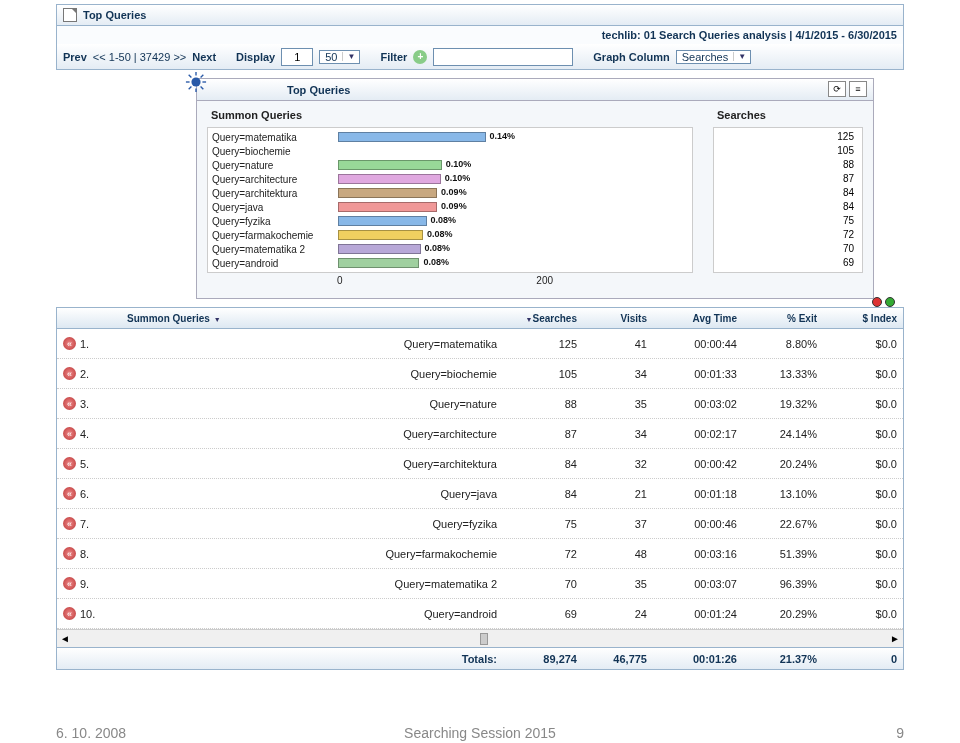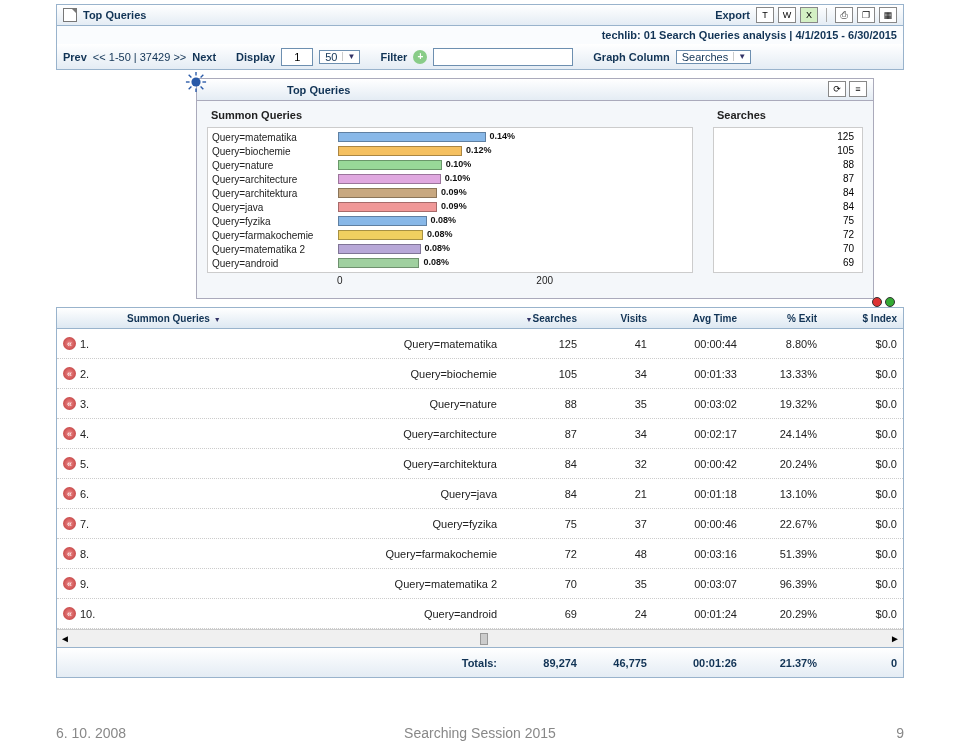--- a/index.html
+++ b/index.html
@@ -84,16 +84,6 @@
   <div class="titlebar">
     <span class="doc-icon"></span>
     <span class="titlebar-title">Top Queries</span>
-    <div class="titlebar-right">
-      <span class="export-label">Export</span>
-      <span class="icon-btn">T</span>
-      <span class="icon-btn">W</span>
-      <span class="icon-btn icon-green">X</span>
-      <span class="vsep"></span>
-      <span class="icon-btn">⎙</span>
-      <span class="icon-btn">❐</span>
-      <span class="icon-btn">▦</span>
-    </div>
   </div>
 
   <div class="subheader">techlib: 01 Search Queries analysis  |  4/1/2015 - 6/30/2015</div>

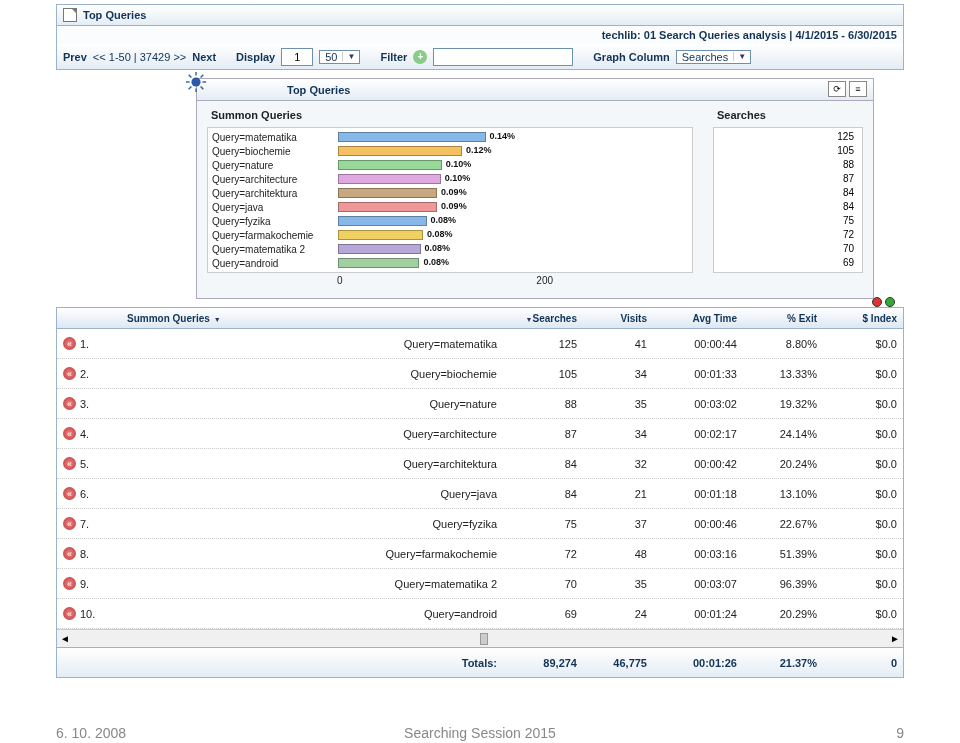--- a/index.html
+++ b/index.html
@@ -144,10 +144,6 @@
               </div>
               <div class="bar-row">
     <div class="bar-label">Query=biochemie</div>
-    <div class="bar-track">
-      <div class="bar-fill" style="width:35%;background:#f5c060"></div>
-      <span class="bar-pct" style="left:calc(35% + 4px)">0.12%</span>
-    </div>
               </div>
               <div class="bar-row">
     <div class="bar-label">Query=nature</div>

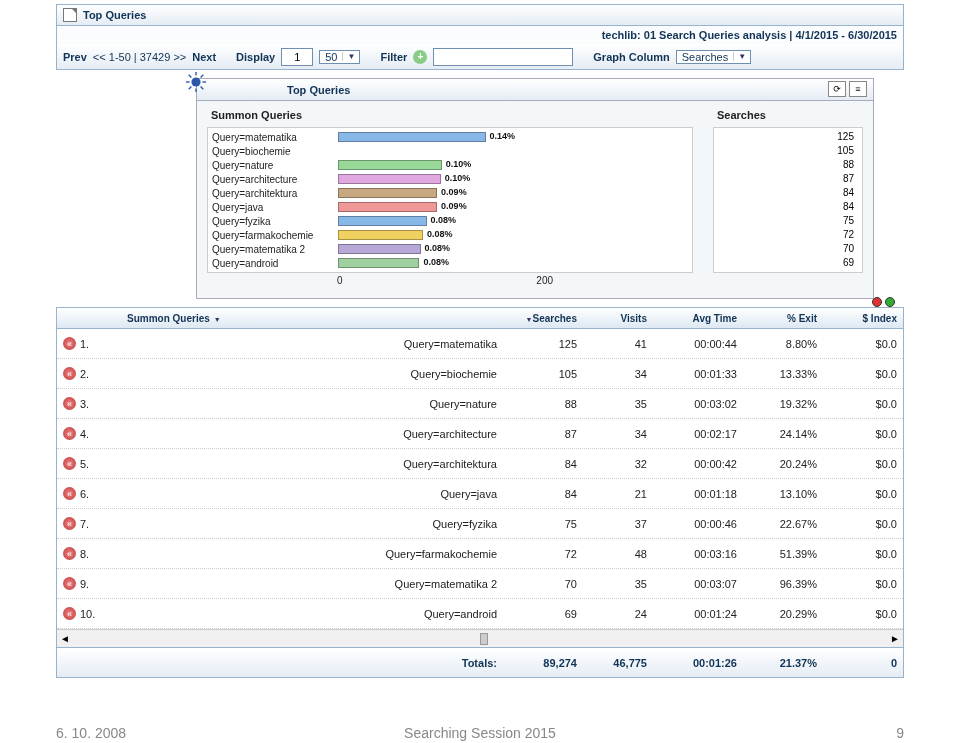--- a/index.html
+++ b/index.html
@@ -69,7 +69,7 @@
 .hscroll { height: 18px; background: #f0f0f0; border-top: 1px solid #ccc; display: flex; align-items: center; position: relative; font-size: 10px; }
 .hscroll .arrow-l, .hscroll .arrow-r { width: 16px; text-align: center; cursor: pointer; }
 .hscroll .thumb { position: absolute; left: 50%; width: 8px; height: 12px; background: #ccc; border: 1px solid #999; }
-.totals { background: linear-gradient(#fff, #e4ecf4); height: 30px; display: flex; align-items: center; font-weight: bold; color: #113355; font-size: 11px; border-top: 1px solid #99b3cc; }
+.totals { background: linear-gradient(#fff, #e4ecf4); height: 22px; display: flex; align-items: center; font-weight: bold; color: #113355; font-size: 11px; border-top: 1px solid #99b3cc; }
 .totals .td { padding: 0 6px; text-align: right; }
 .footer { position: absolute; bottom: 6px; left: 0; right: 0; display: flex; justify-content: space-between; padding: 0 56px; font-size: 14px; color: #888; }
 .footer .center { position: absolute; left: 0; right: 0; text-align: center; }

